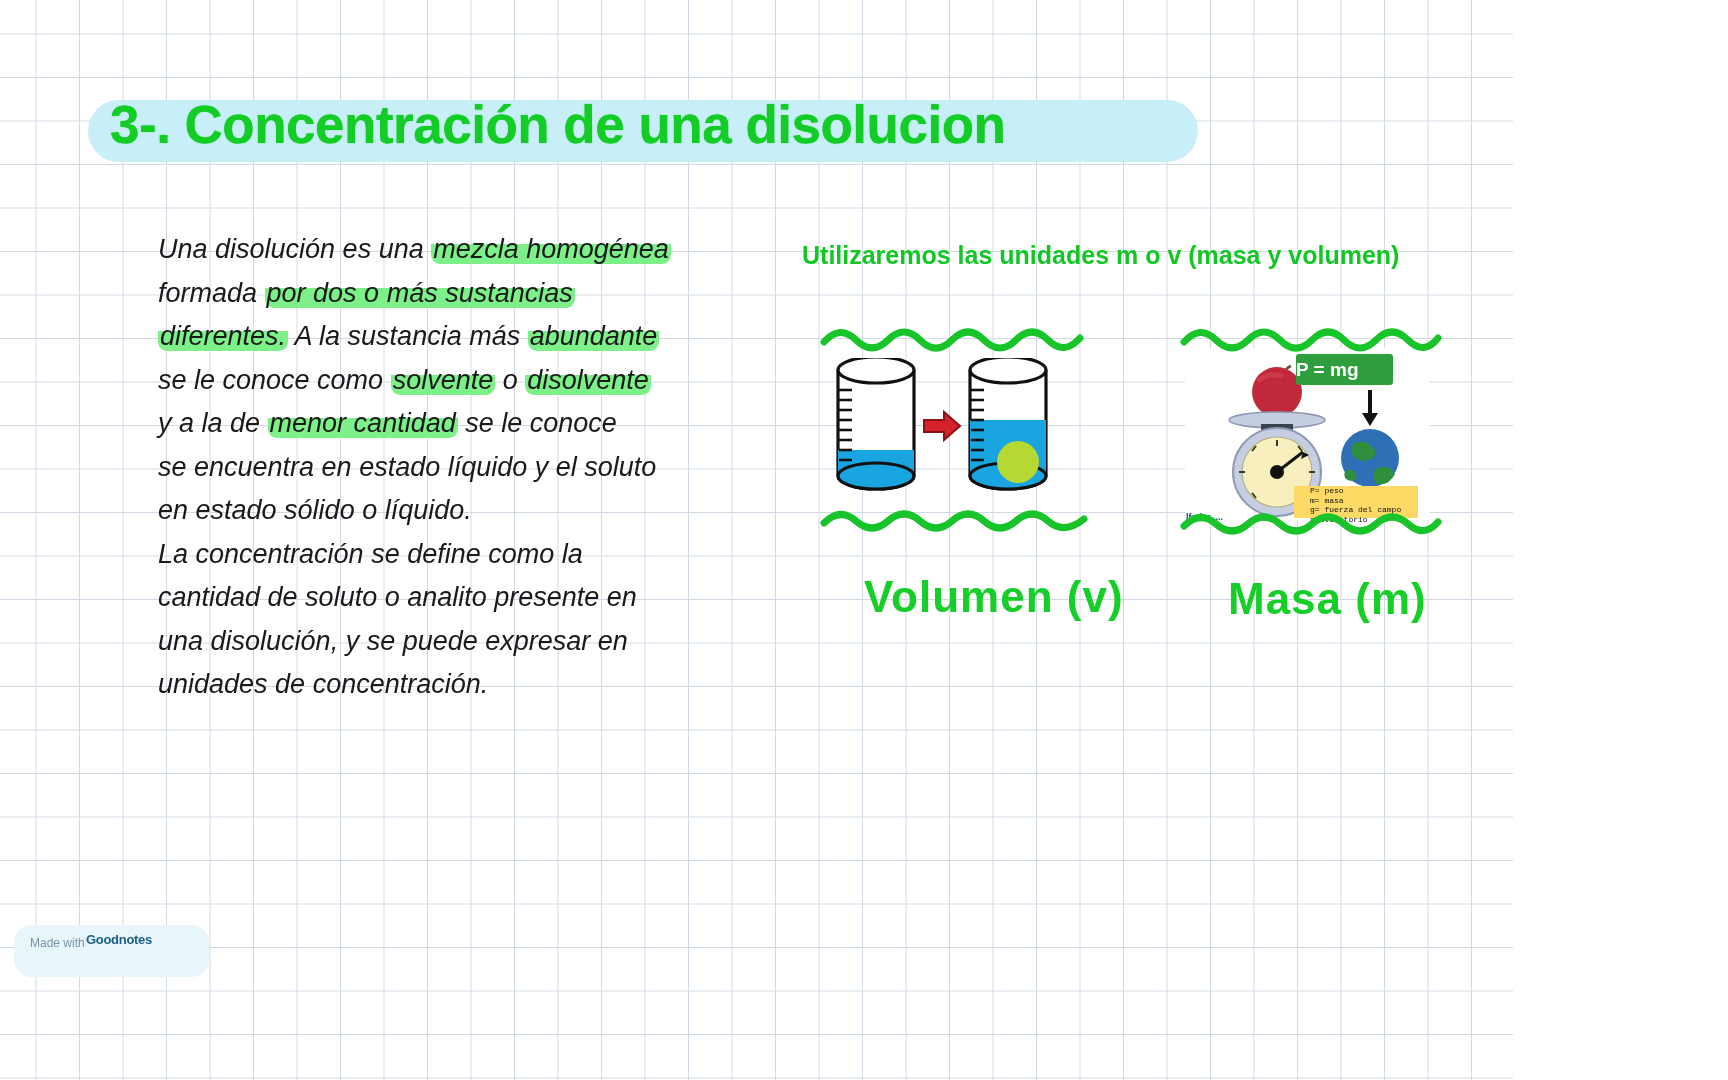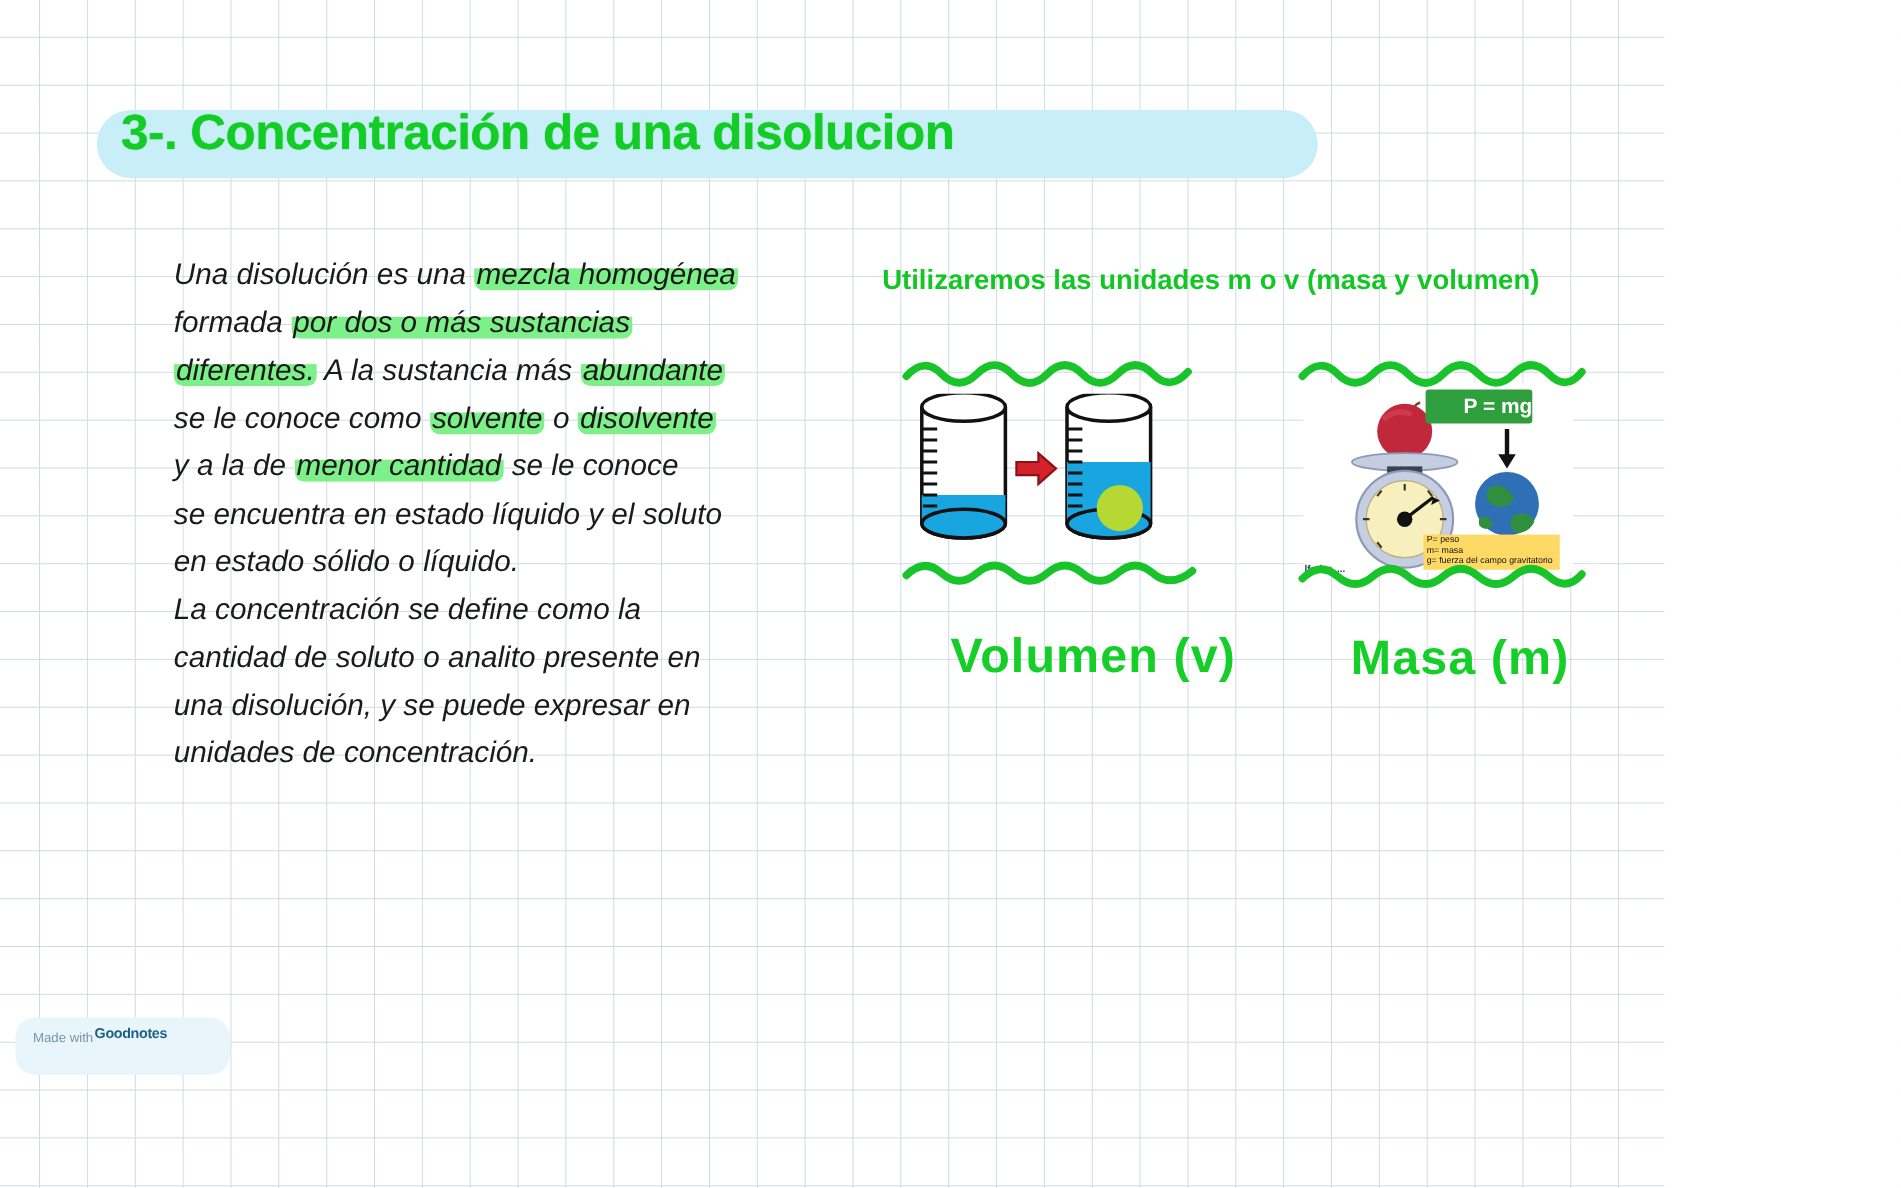--- a/index.html
+++ b/index.html
@@ -29,7 +29,7 @@
   }
   #title-text{
     position:absolute;left:22px;top:-6px;
-    font-size:45px;font-weight:bold;color:#13cc26;
+    font-size:53px;font-weight:bold;color:#13cc26;
     letter-spacing:-.5px;white-space:nowrap;
     font-family:"Liberation Sans",sans-serif;
     text-shadow:0 0 1px #13cc26;

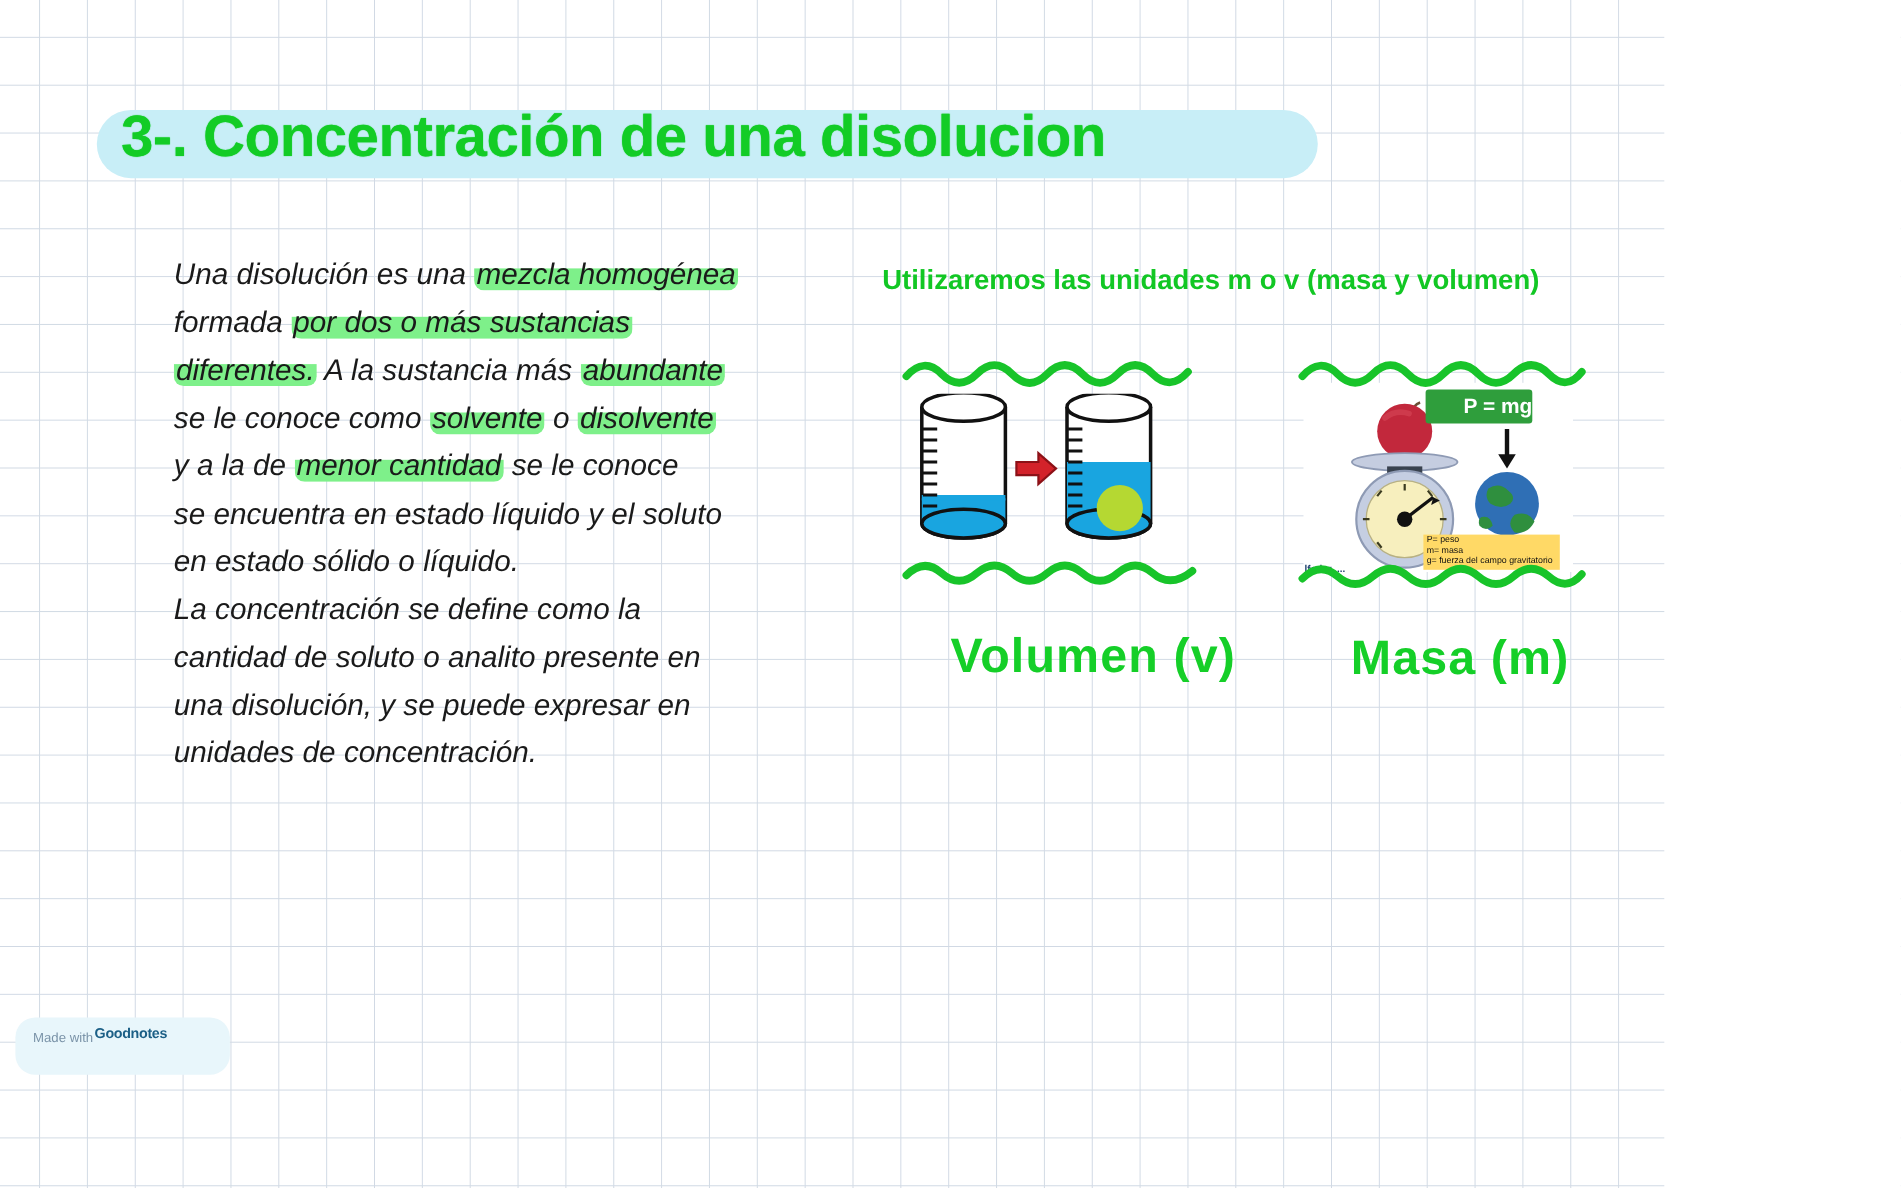--- a/index.html
+++ b/index.html
@@ -79,7 +79,7 @@
   }
   #pmg-text{
     position:absolute;left:0;top:0;width:97px;height:31px;line-height:31px;
-    text-align:right;color:#ffffff;font-size:19px;font-weight:bold;border-radius:14px;
+    text-align:left;color:#ffffff;font-size:19px;font-weight:bold;border-radius:14px;
   }
   #legend-box{
     position:absolute;left:1294px;top:486px;width:124px;height:32px;

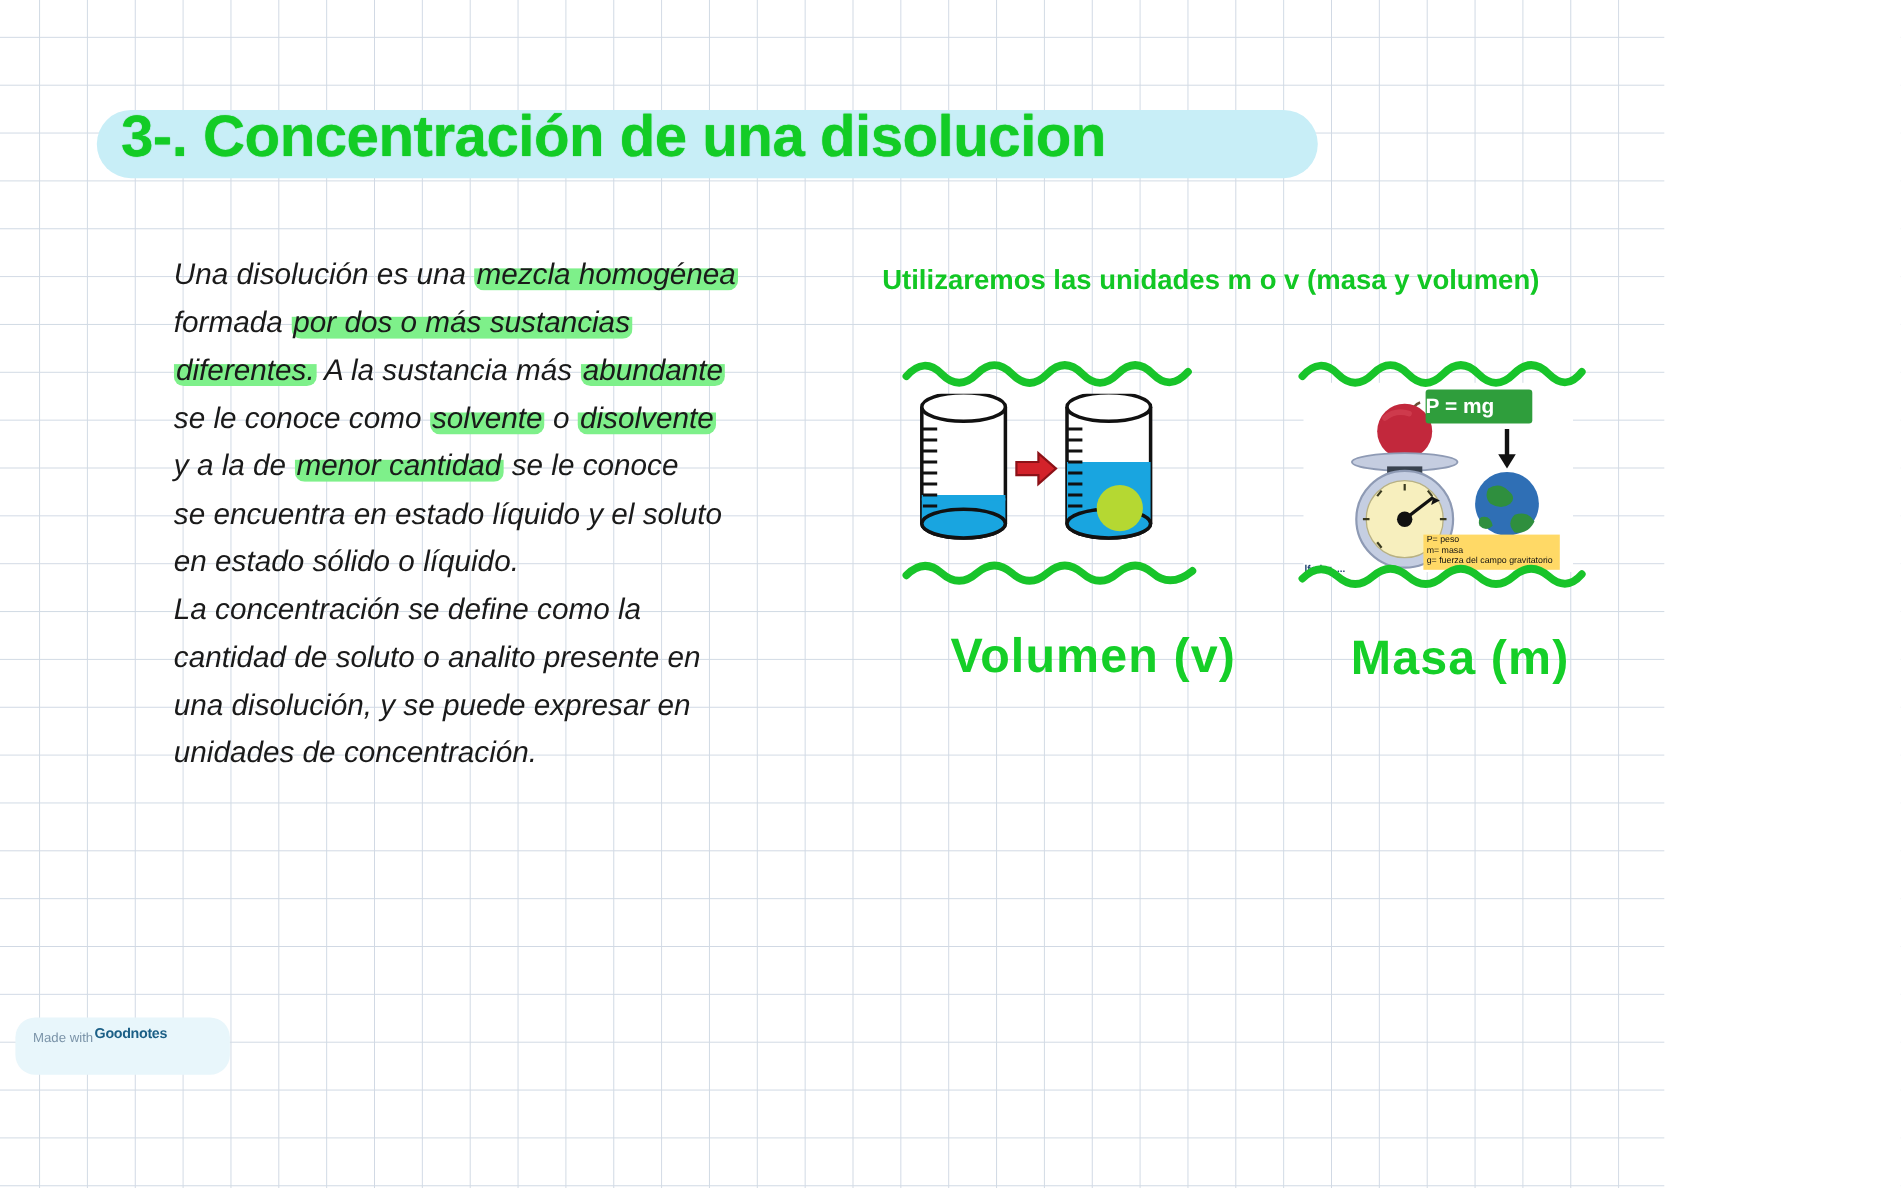--- a/index.html
+++ b/index.html
@@ -85,7 +85,7 @@
     position:absolute;left:1294px;top:486px;width:124px;height:32px;
     background:#ffd966;
   }
-  .legend-line{font-size:8px;color:#111;line-height:9.5px;padding-left:3px;}
+  .legend-line{font-size:8px;color:#111;line-height:9.5px;padding-left:16px;font-family:Liberation Mono, monospace;}
   #brand-tag{
     position:absolute;left:1186px;top:512px;font-size:9px;color:#1c3f6e;font-weight:bold;
   }

